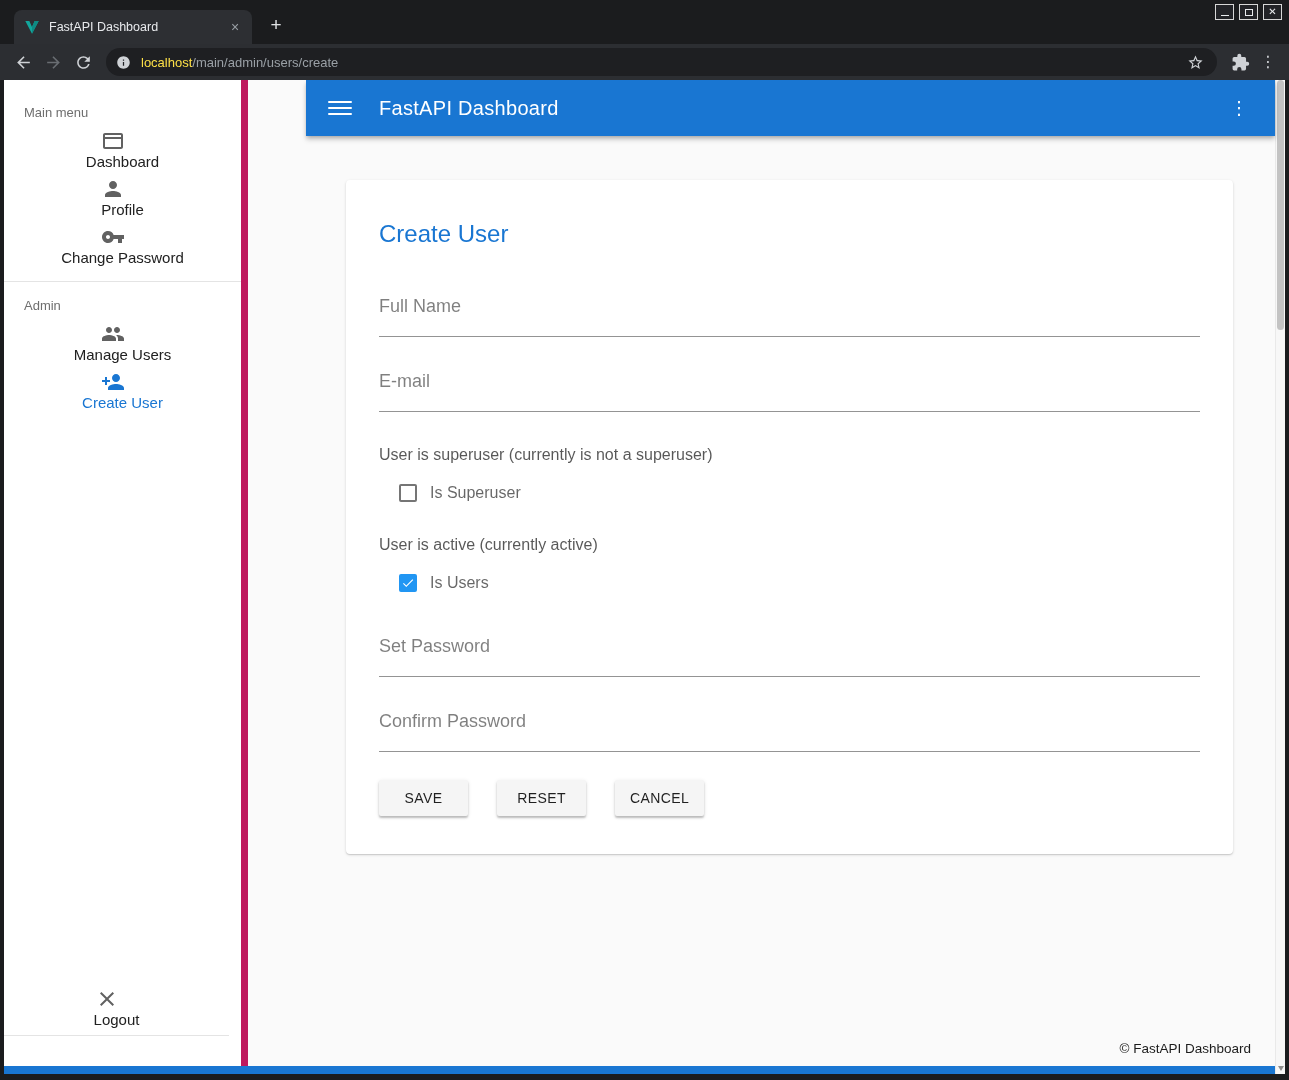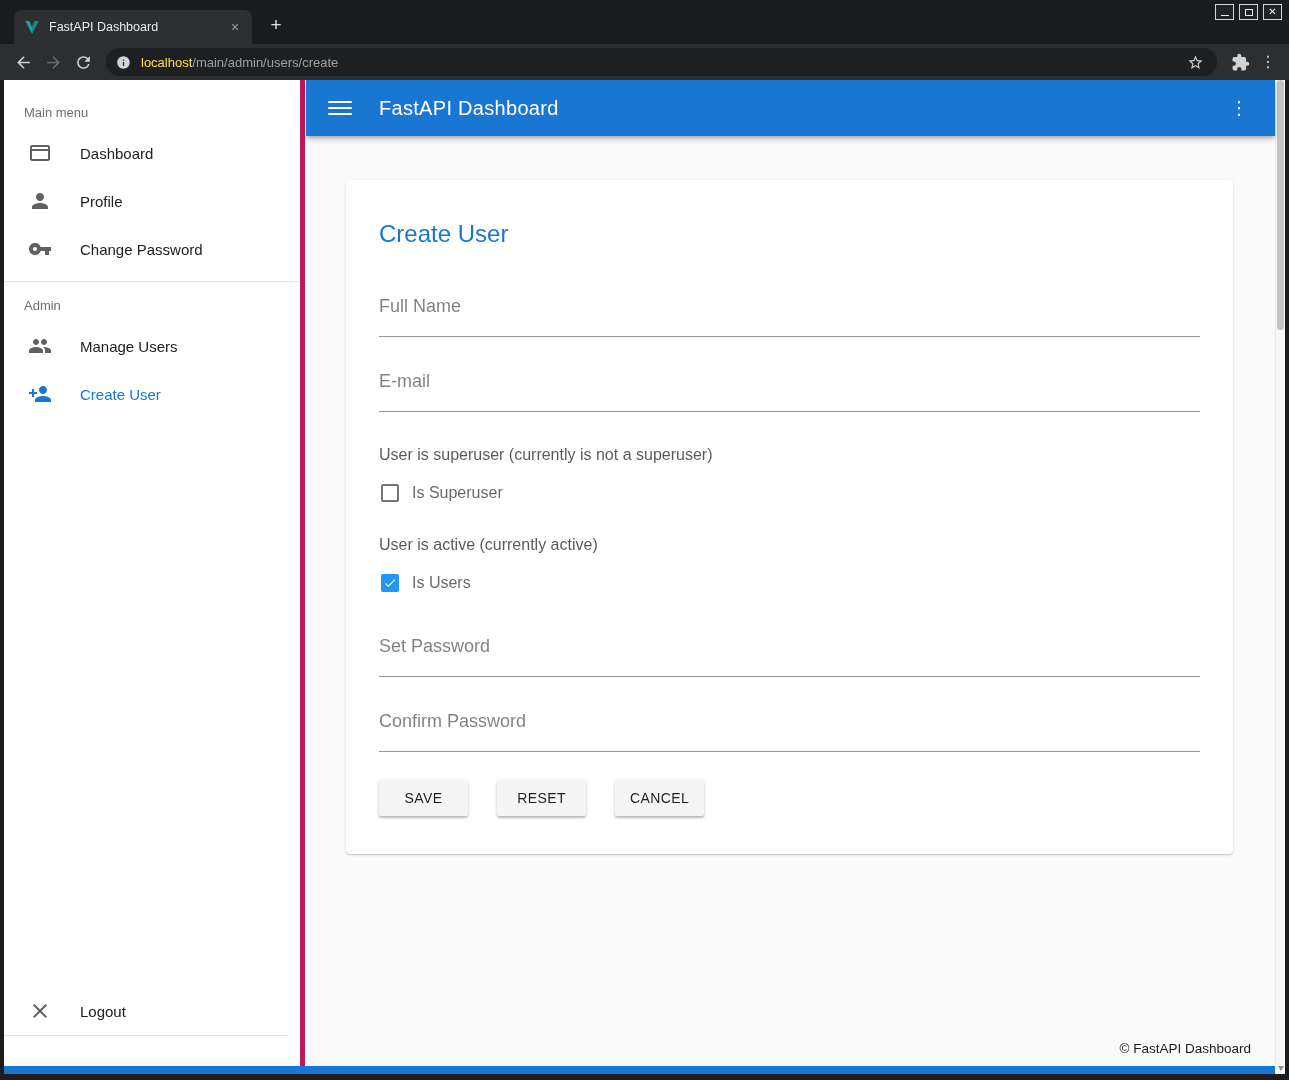--- a/index.html
+++ b/index.html
@@ -53,7 +53,7 @@
                   border-left:3px solid transparent; border-right:3px solid transparent; border-top:5px solid #8e8e8e; }
 
   
-  .sidebar { position:absolute; left:0; top:0; bottom:8px; width:301px; background:#fff; border-right:5px solid #be185d; }
+  .sidebar { position:absolute; left:0; top:0; bottom:8px; width:244px; background:#fff; border-right:7px solid #be185d; }
   .section-label { padding:25px 20px 9px; font-size:13px; color:#6e6e6e; }
   .nav-item { display:flex; align-items:center; height:48px; padding:0 16px; cursor:pointer; }
   .nav-item .nicon { width:24px; height:24px; margin:0 28px 0 8px; }

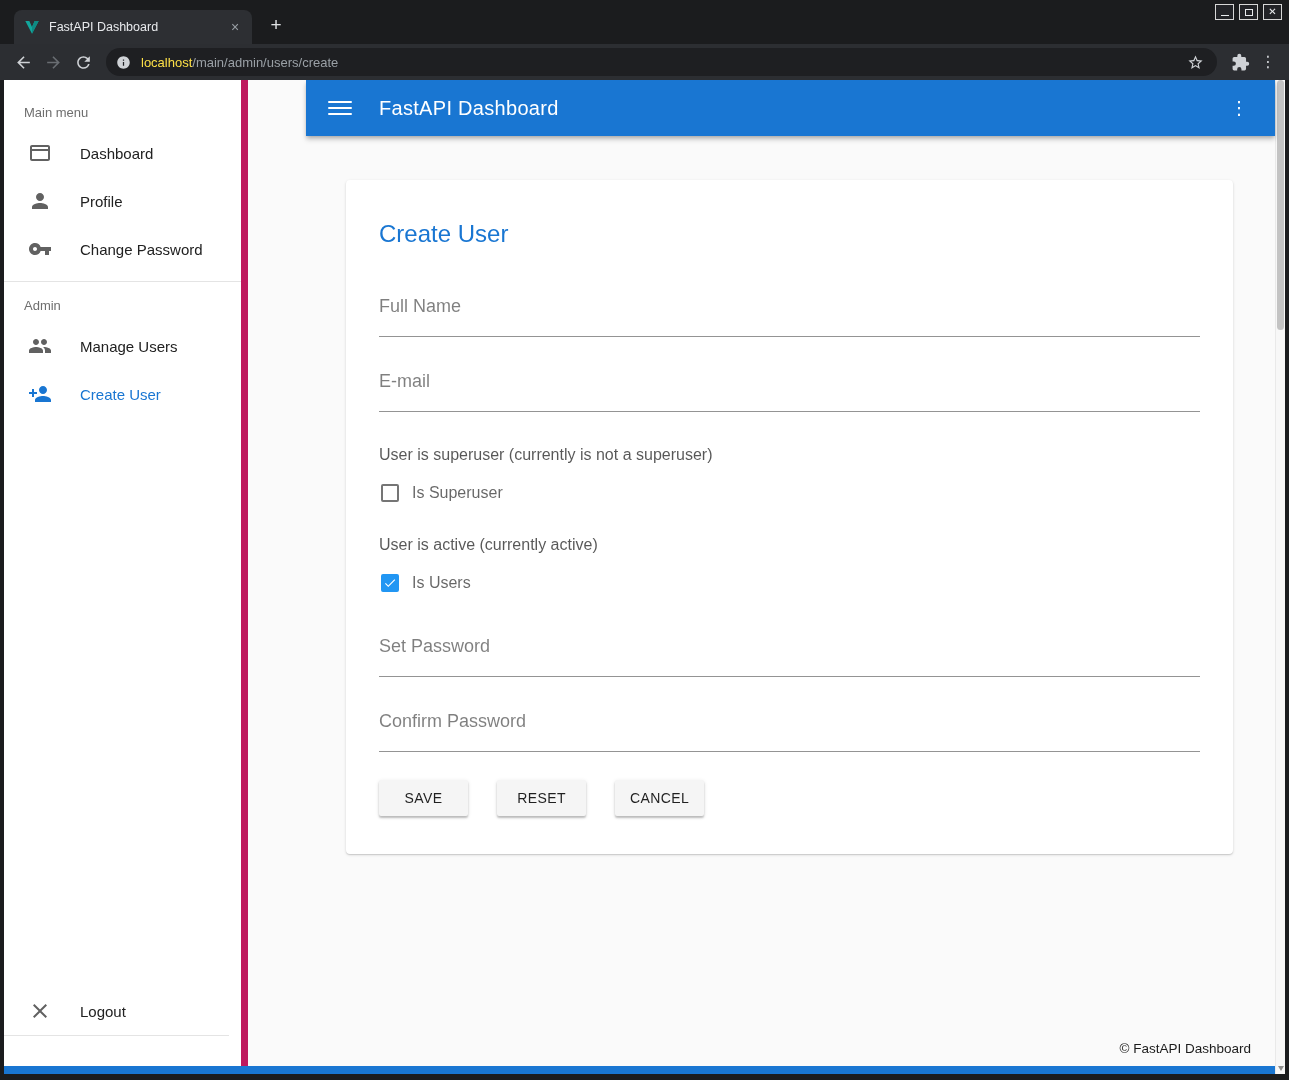--- a/index.html
+++ b/index.html
@@ -55,7 +55,7 @@
   
   .sidebar { position:absolute; left:0; top:0; bottom:8px; width:244px; background:#fff; border-right:7px solid #be185d; }
   .section-label { padding:25px 20px 9px; font-size:13px; color:#6e6e6e; }
-  .nav-item { display:flex; align-items:center; height:48px; padding:0 16px; cursor:pointer; }
+  .nav-item { display:flex; align-items:center; height:48px; padding:0 24px; cursor:pointer;flex-direction:column; }
   .nav-item .nicon { width:24px; height:24px; margin:0 28px 0 8px; }
   .nav-item .nicon svg { width:24px; height:24px; fill:#616161; }
   .nav-item .nlabel { font-size:15px; color:#212121; }

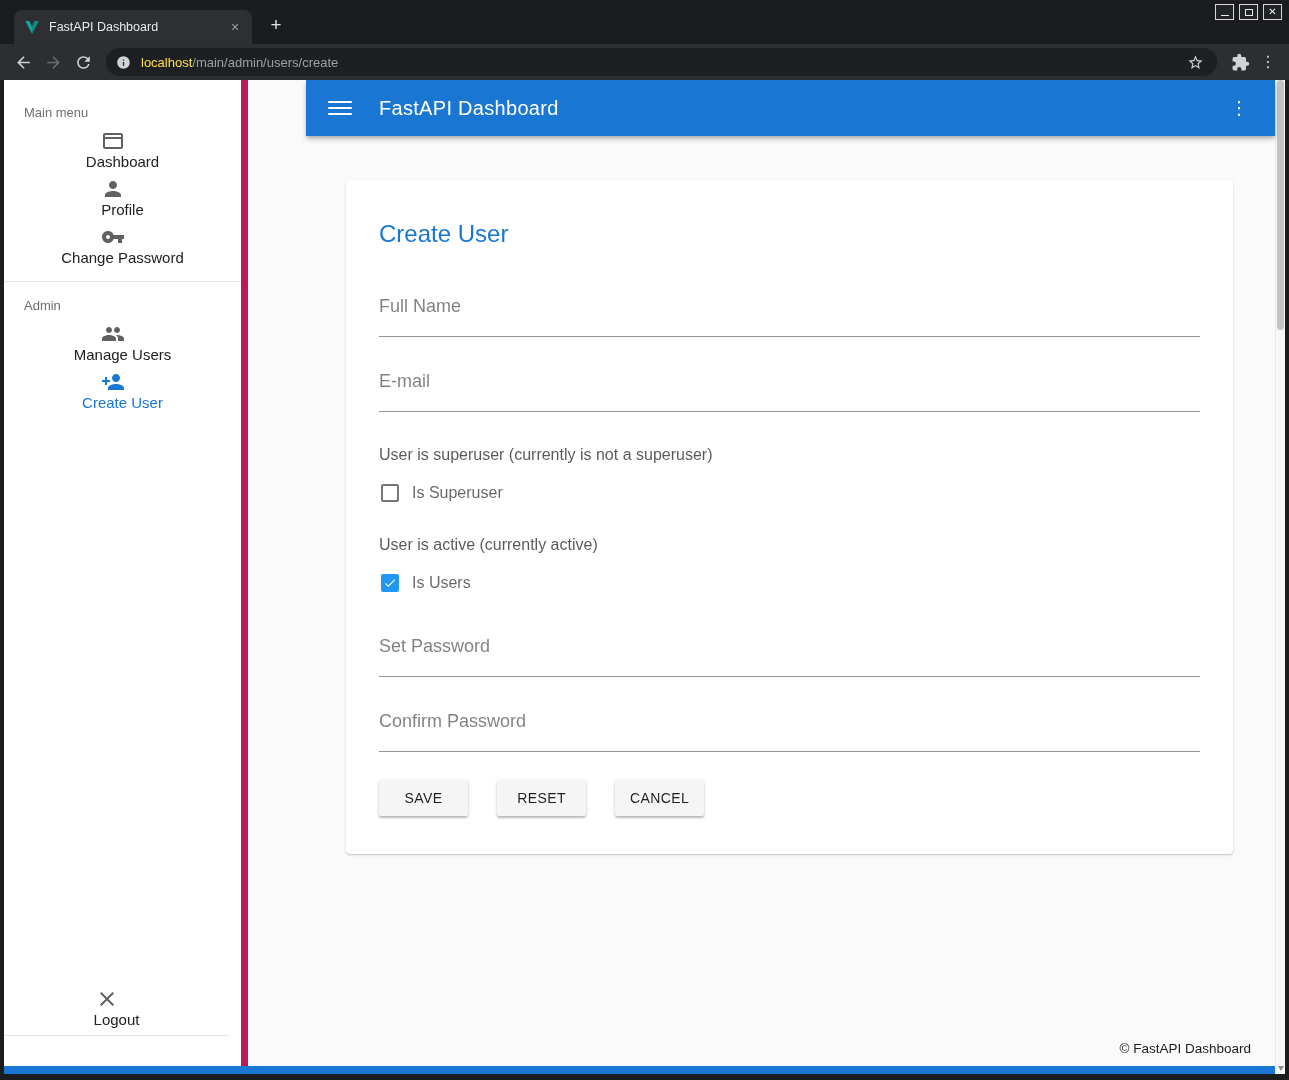--- a/index.html
+++ b/index.html
@@ -88,7 +88,7 @@
   .text-field.first { margin-top:0; }
 
   .hint { font-size:16px; color:rgba(0,0,0,.66); margin-top:34px; }
-  .checkbox-row { display:flex; align-items:center; margin-top:20px; margin-left:2px; cursor:pointer;text-align:right; }
+  .checkbox-row { display:flex; align-items:center; margin-top:20px; margin-left:20px; cursor:pointer;text-align:right; }
   .checkbox { width:18px; height:18px; border:2px solid rgba(0,0,0,.54); border-radius:2px; flex:0 0 18px;
               display:flex; align-items:center; justify-content:center; }
   .checkbox.checked { border-color:#2196f3; background:#2196f3; }

